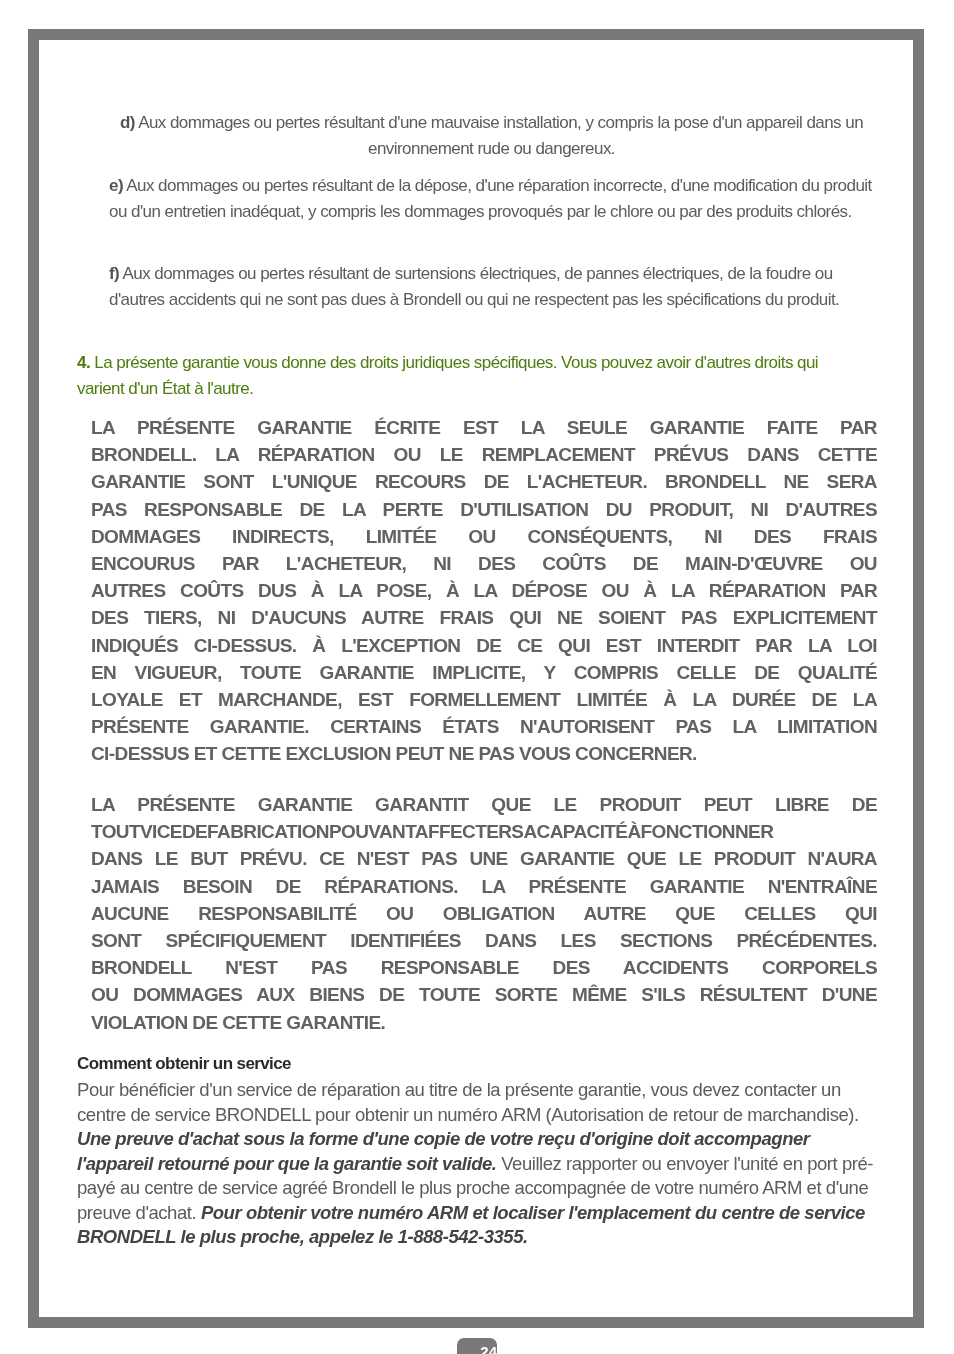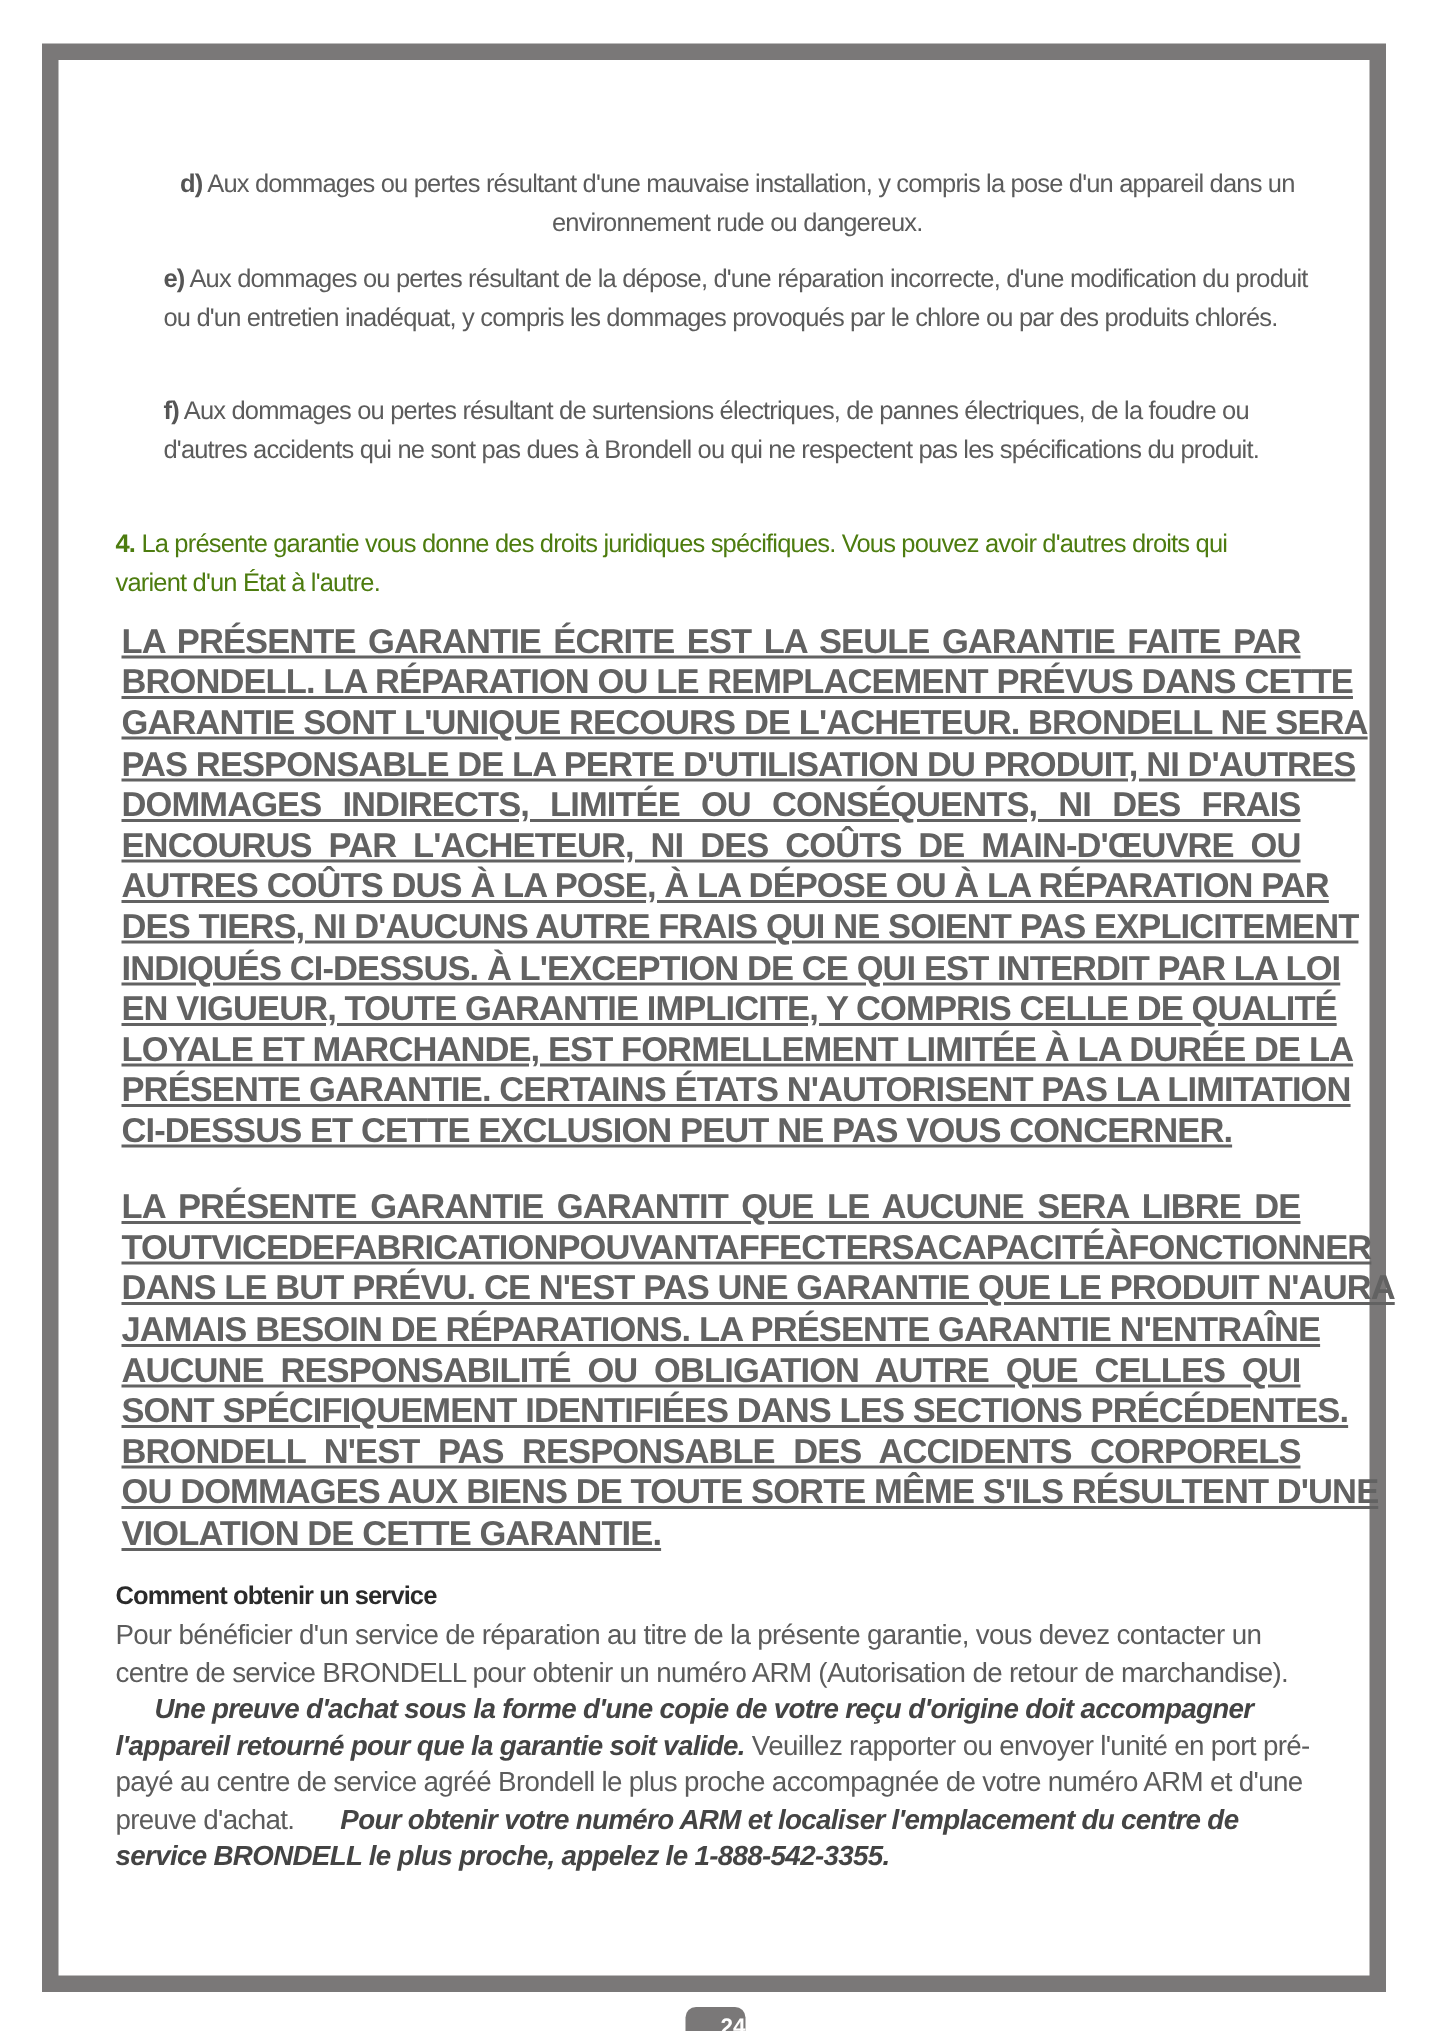--- a/index.html
+++ b/index.html
@@ -13,9 +13,9 @@
     .sub b { color:#555; }
     .p4 { position:absolute; left:77px; width:790px; font-size:17px; line-height:26px;
           letter-spacing:-0.55px; color:#4d7c0f; }
-    .caps { position:absolute; left:81px; width:786px; font-size:23px; line-height:27.2px;
+    .caps { position:absolute; left:91px; width:786px; font-size:19px; line-height:27.2px;
             font-weight:bold; text-align:justify; text-align-last:left; color:#626262;
-            letter-spacing:-0.6px;text-decoration:underline; }
+            letter-spacing:-0.6px; }
     .caps .ln { display:block; text-align:justify; text-align-last:justify; white-space:nowrap; }
     .caps .ln.last { text-align-last:left; }
     .svc-title { position:absolute; left:77px; top:1054px; font-size:17px; font-weight:bold;

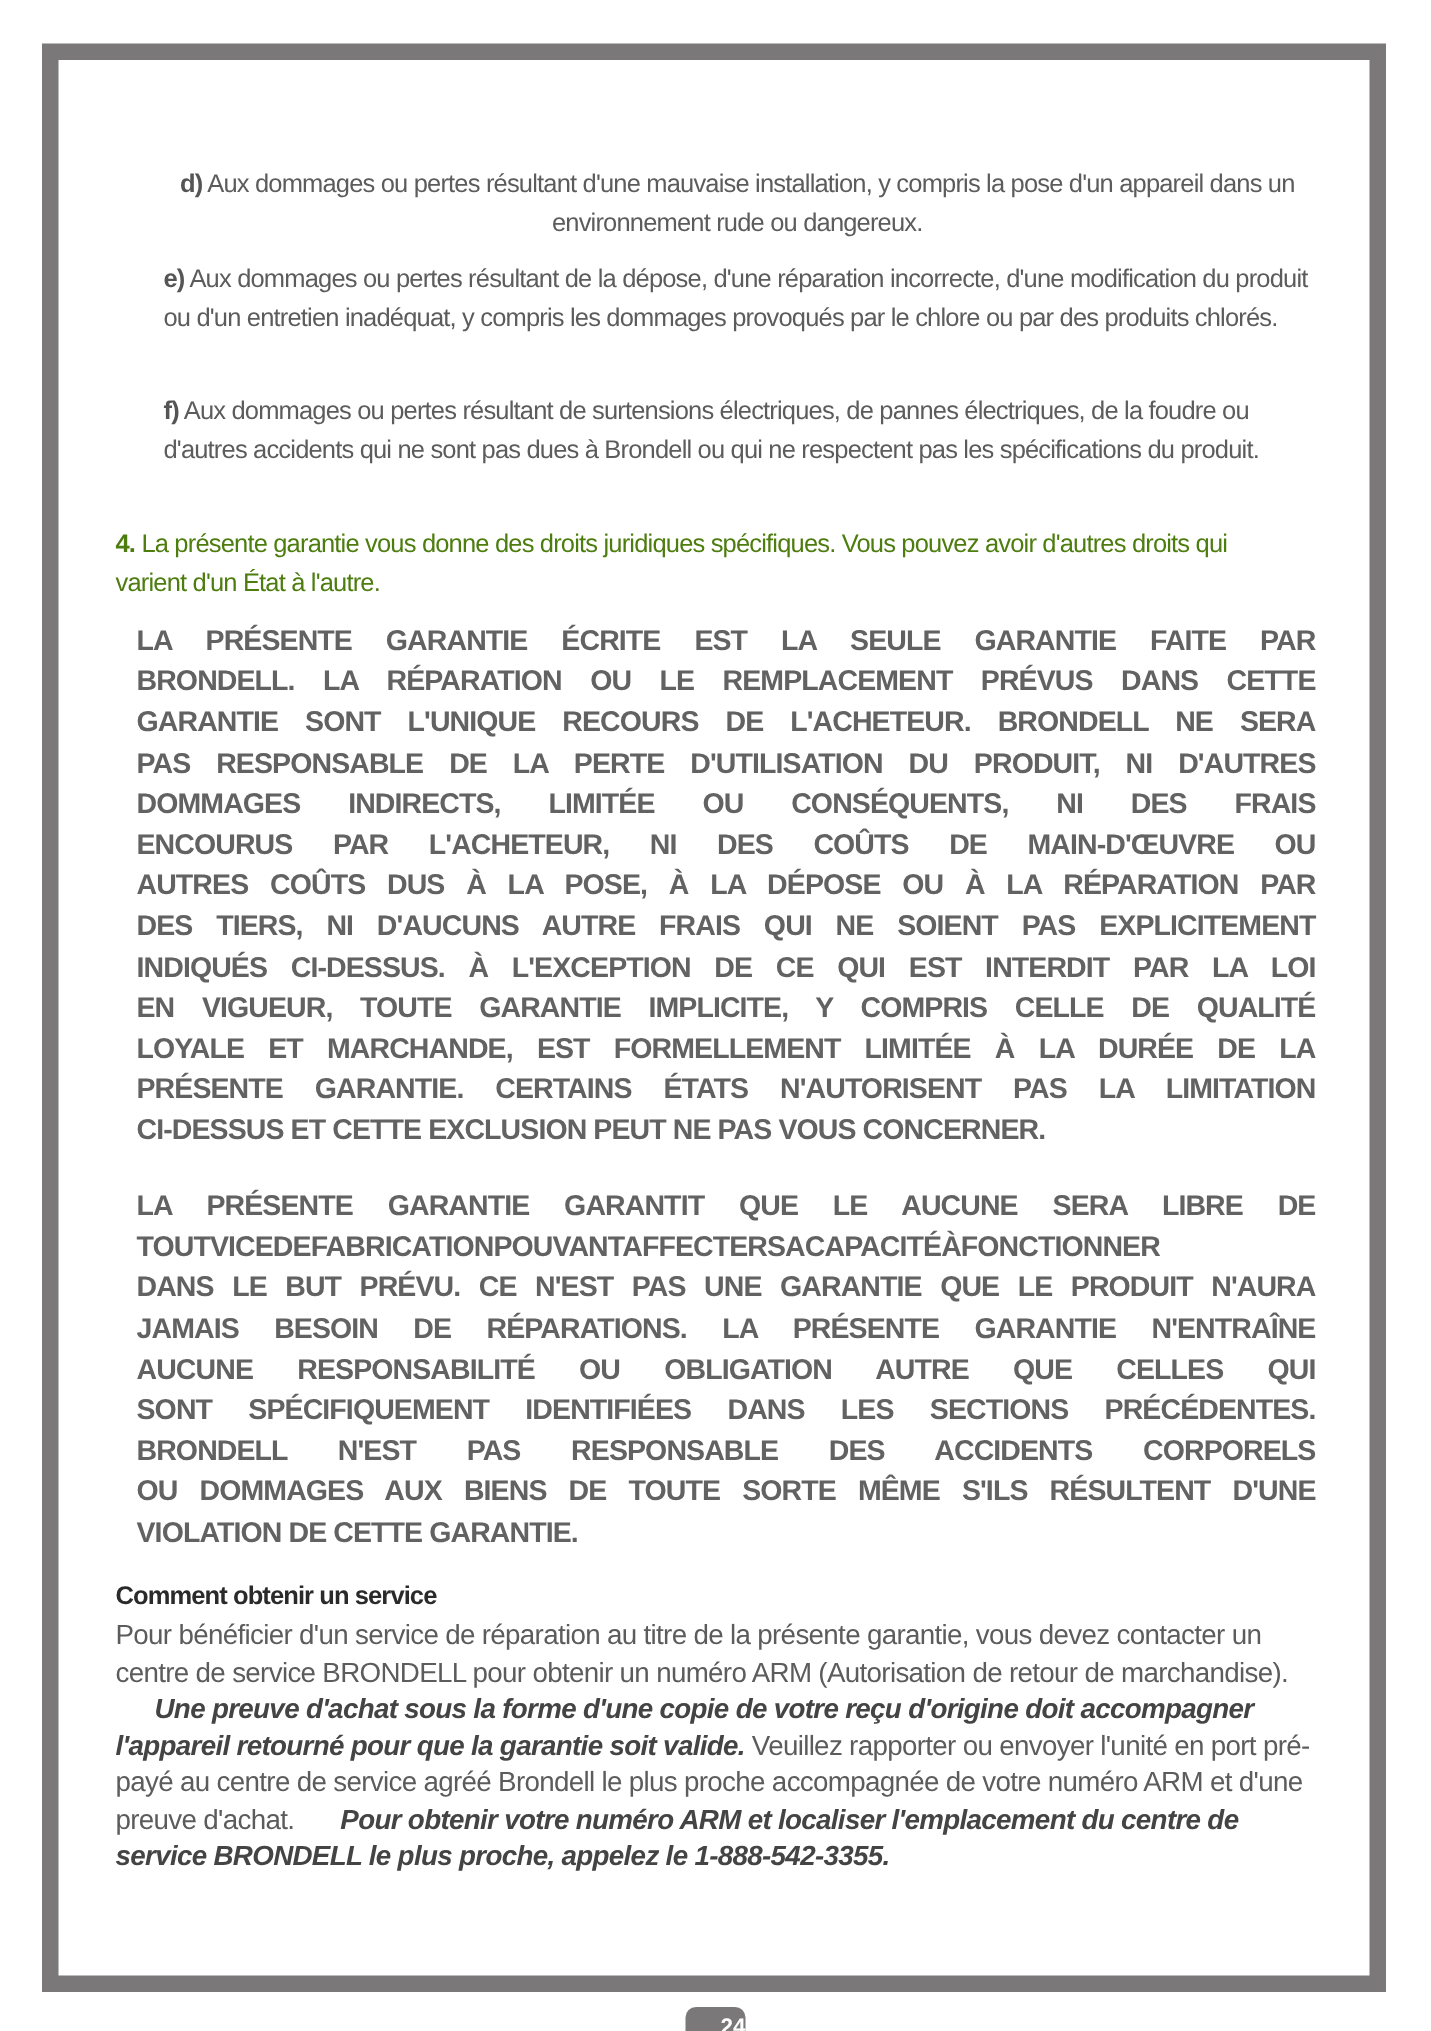--- a/index.html
+++ b/index.html
@@ -69,7 +69,7 @@
   </div>
 
   <div class="caps" style="top:791px;">
-    <span class="ln">LA PRÉSENTE GARANTIE GARANTIT QUE LE AUCUNE SERA LIBRE DE</span>
+    <span class="ln">LA PRÉSENTE GARANTIE GARANTIT QUE LE PRODUIT PEUT LIBRE DE</span>
     <span class="ln">TOUTVICEDEFABRICATIONPOUVANTAFFECTERSACAPACITÉÀFONCTIONNER</span>
     <span class="ln">DANS LE BUT PRÉVU. CE N'EST PAS UNE GARANTIE QUE LE PRODUIT N'AURA</span>
     <span class="ln">JAMAIS BESOIN DE RÉPARATIONS. LA PRÉSENTE GARANTIE N'ENTRAÎNE</span>

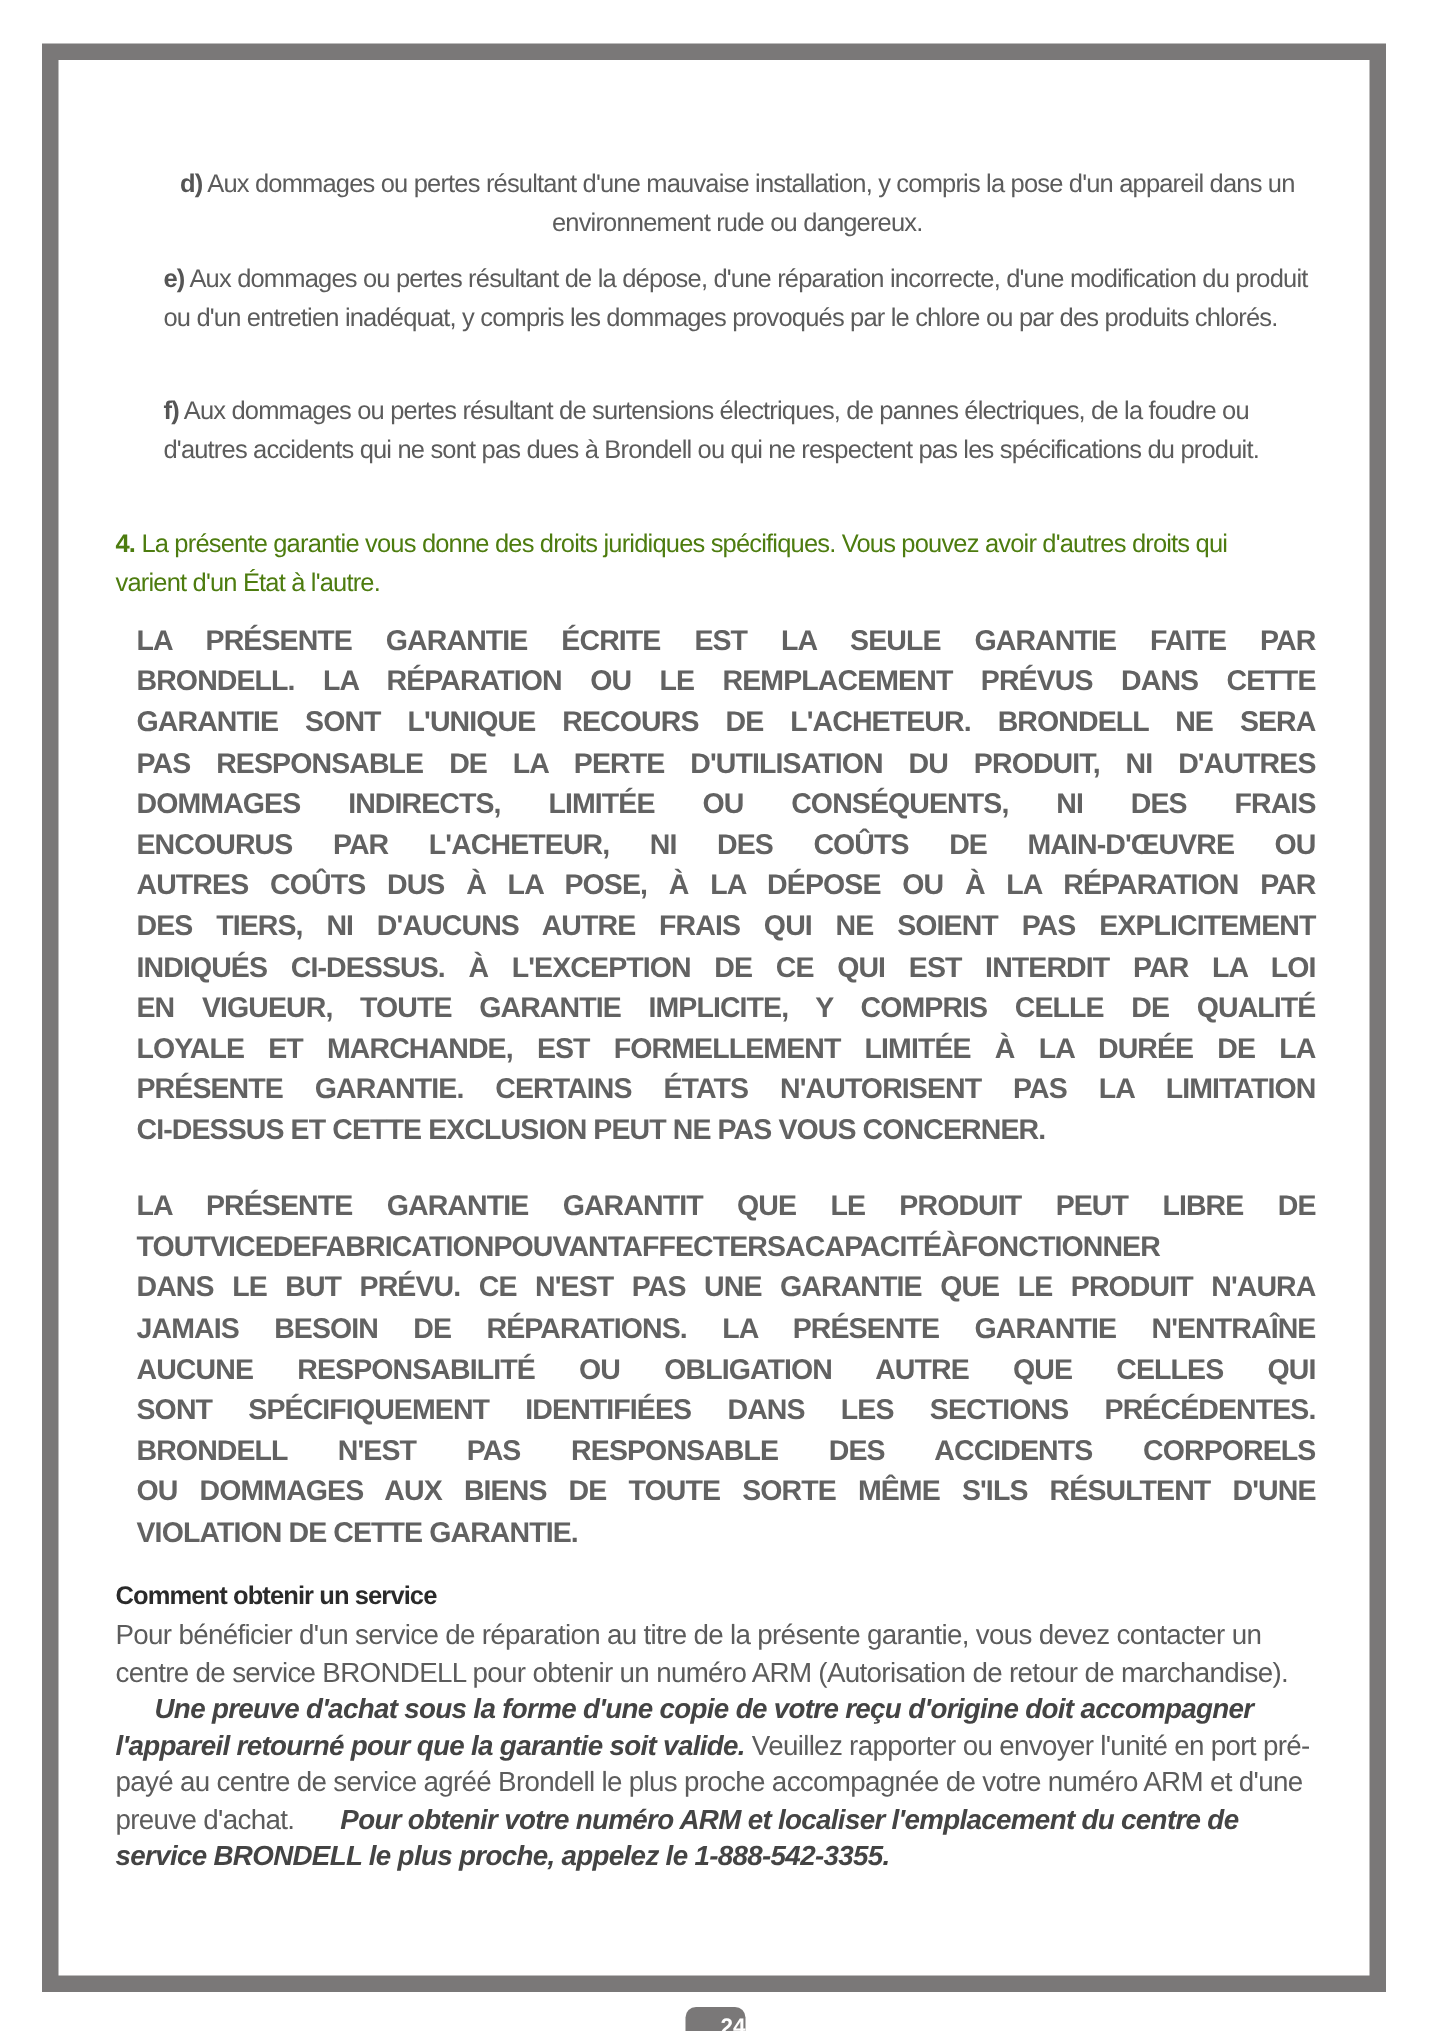--- a/index.html
+++ b/index.html
@@ -22,7 +22,7 @@
                  color:#2a2a2a; letter-spacing:-0.6px; }
     .svc-body { position:absolute; left:77px; top:1078px; width:800px; font-size:18.5px;
                 line-height:24.5px; color:#5c5c5c; letter-spacing:-0.45px; }
-    .svc-body .em { font-weight:bold; font-style:italic; color:#444;margin-left:26px; }
+    .svc-body .em { font-weight:bold; font-style:italic; color:#444; }
     .pagebadge { position:absolute; left:457px; top:1338px; width:40px; height:27px;
                  background:#7a7878; border-radius:7px 7px 0 0; color:#fff; font-weight:bold;
                  font-size:15px; text-align:right; line-height:27px; }

